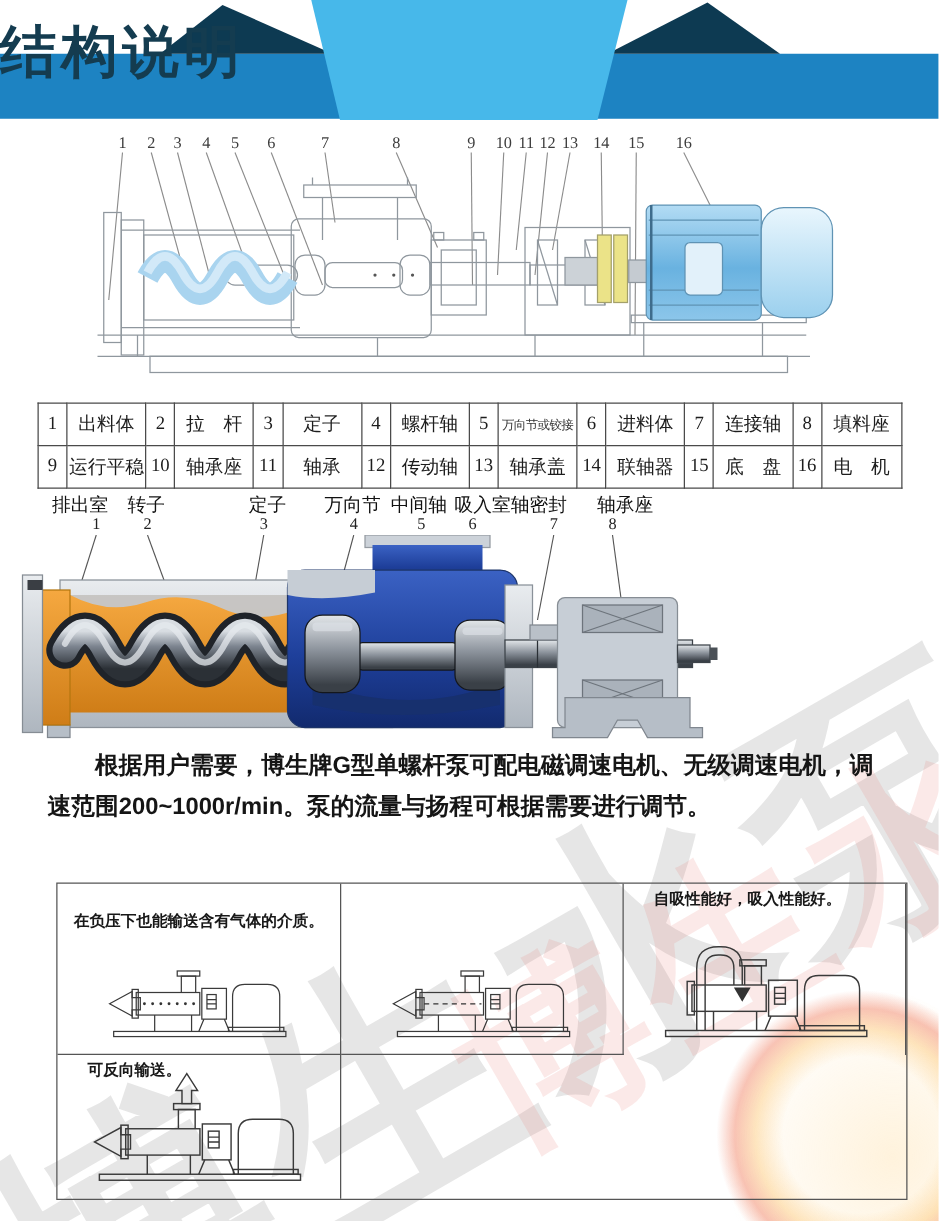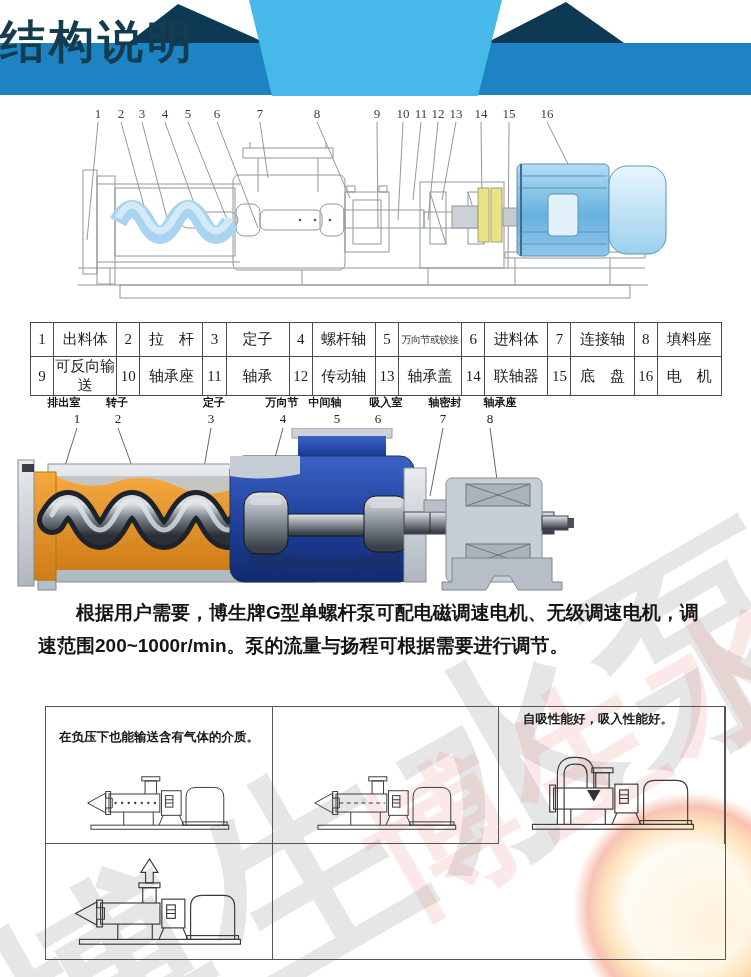--- a/index.html
+++ b/index.html
@@ -230,7 +230,7 @@
     </tr>
     <tr>
       <td>9</td>
-      <td>可反向输送</td>
+      <td>运行平稳</td>
       <td>10</td>
       <td>轴承座</td>
       <td>11</td>

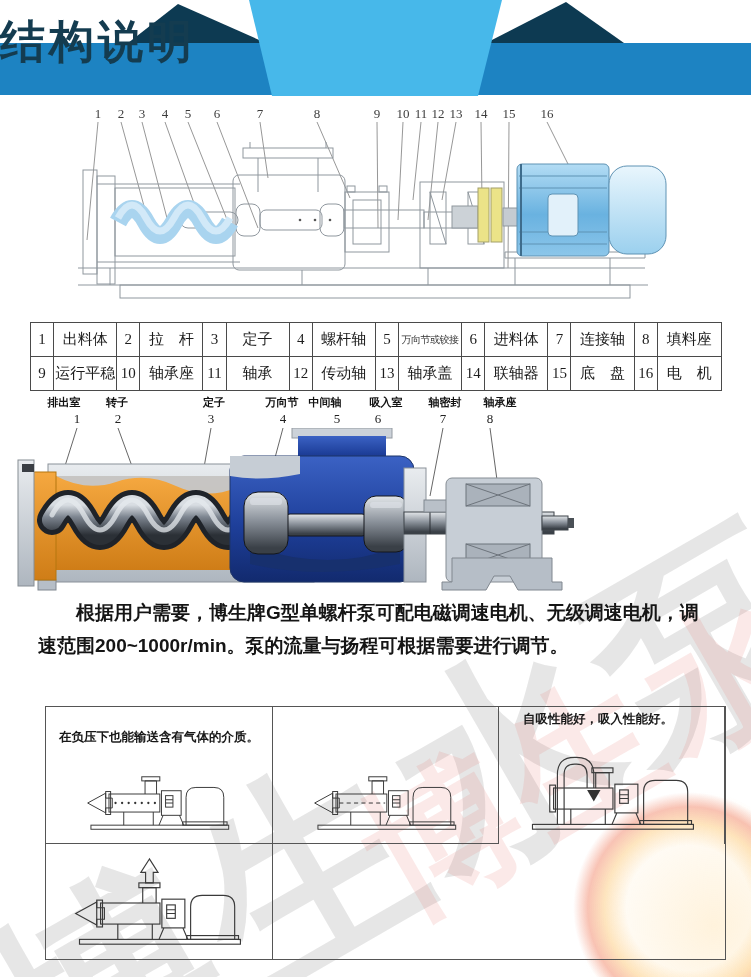--- a/index.html
+++ b/index.html
@@ -21,8 +21,8 @@
             font-family:"Liberation Serif",serif;font-size:15px;color:#1d1d1d;}
   .parts td.small{font-size:10px;letter-spacing:-0.5px;color:#333;}
   
-  .cl{position:absolute;top:395px;transform:translateX(-50%);font-size:11px;
-      font-weight:bold;color:#111;white-space:nowrap;z-index:2;}
+  .cl{position:absolute;top:395px;transform:translateX(-50%);font-size:15px;
+      font-weight:normal;color:#111;white-space:nowrap;z-index:2;}
   .cn{position:absolute;top:411px;transform:translateX(-50%);font-size:13px;
       color:#222;z-index:2;font-family:"Liberation Serif",serif;}
   .cutdraw{position:absolute;left:0;top:428px;z-index:2;}

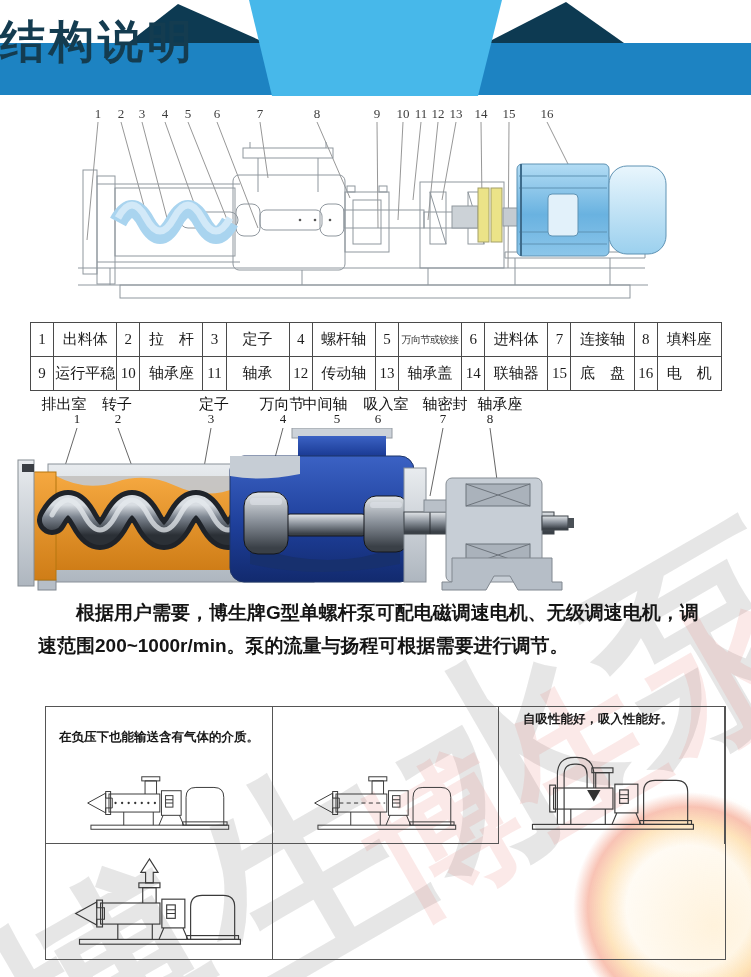--- a/index.html
+++ b/index.html
@@ -253,7 +253,7 @@
   <div class="cl" style="left:117px">转子</div>
   <div class="cl" style="left:214px">定子</div>
   <div class="cl" style="left:282px">万向节</div>
-  <div class="cl" style="left:325px">中间轴</div>
+  <div class="cl" style="left:335px">中间轴</div>
   <div class="cl" style="left:386px">吸入室</div>
   <div class="cl" style="left:445px">轴密封</div>
   <div class="cl" style="left:500px">轴承座</div>

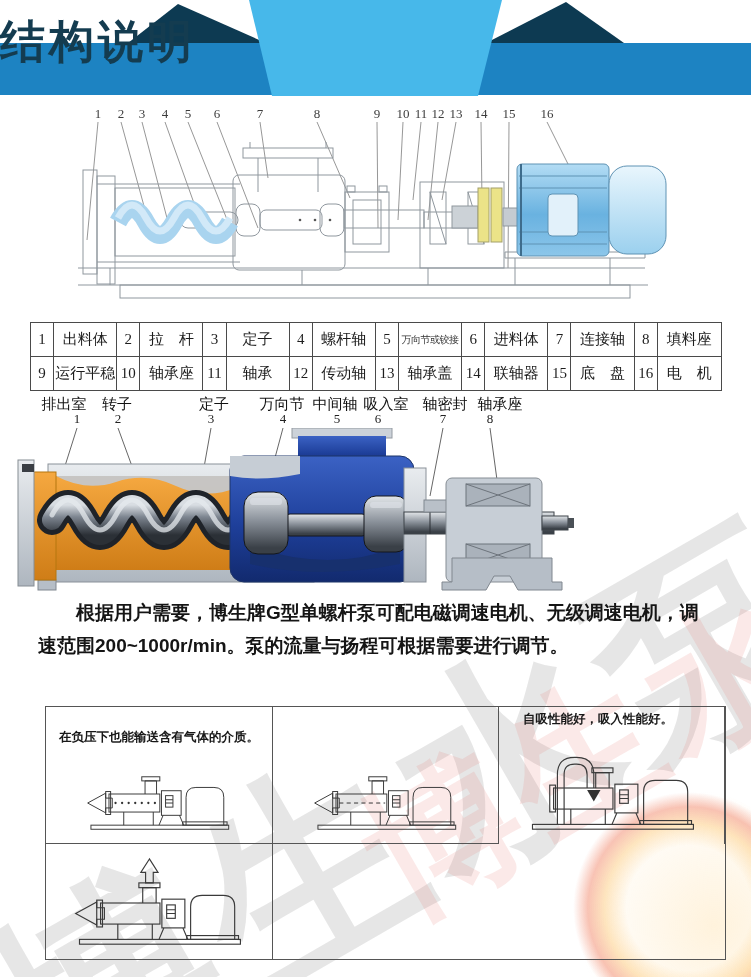--- a/index.html
+++ b/index.html
@@ -255,7 +255,7 @@
   <div class="cl" style="left:282px">万向节</div>
   <div class="cl" style="left:335px">中间轴</div>
   <div class="cl" style="left:386px">吸入室</div>
-  <div class="cl" style="left:445px">轴密封</div>
+  <div class="cl" style="left:431px">轴密封</div>
   <div class="cl" style="left:500px">轴承座</div>
   <div class="cn" style="left:77px">1</div>
   <div class="cn" style="left:118px">2</div>

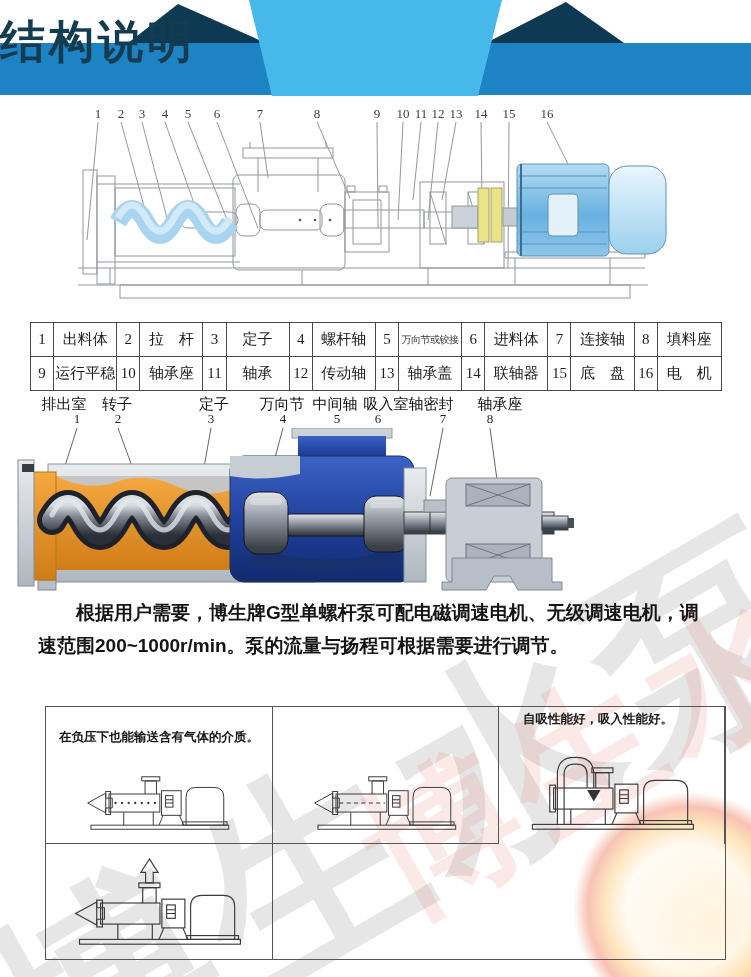--- a/index.html
+++ b/index.html
@@ -418,6 +418,7 @@
       </svg>
     </div>
     <div class="adv-cell lastrow leftcap">
+      <div class="adv-cap">可反向输送。</div>
       <svg class="adv-fig" width="182" height="96" viewBox="0 0 190 100">
         <use href="#pictopump"></use>
         <path d="M8,61 L30,49 v6 h8 v12 h-8 v6 Z" stroke="#3a3a3a" stroke-width="1.2" fill="none"></path>

